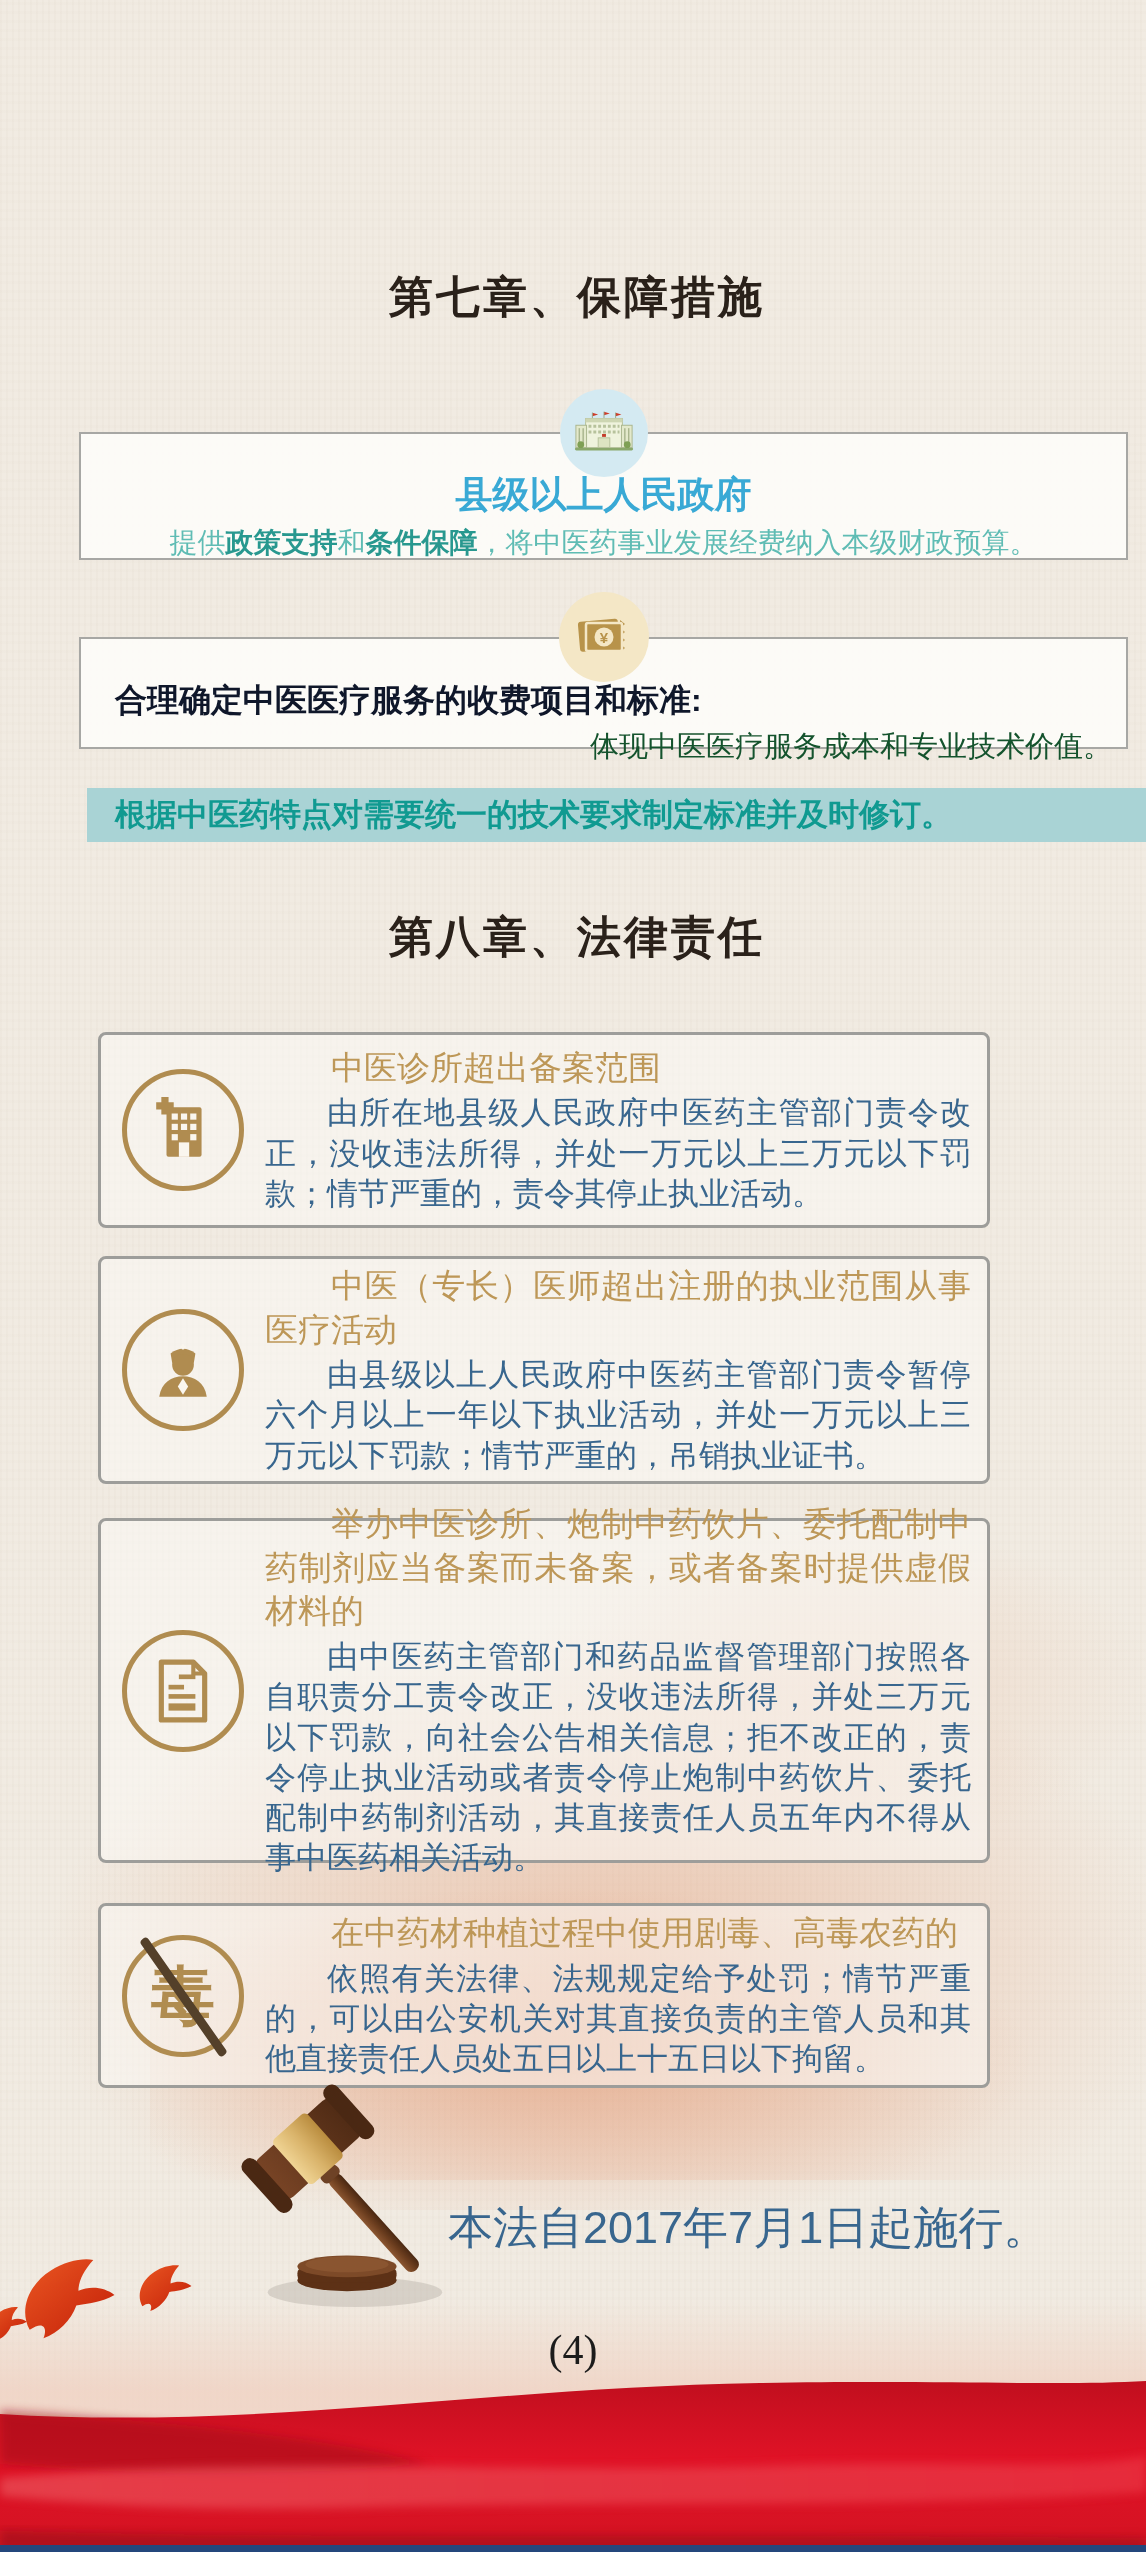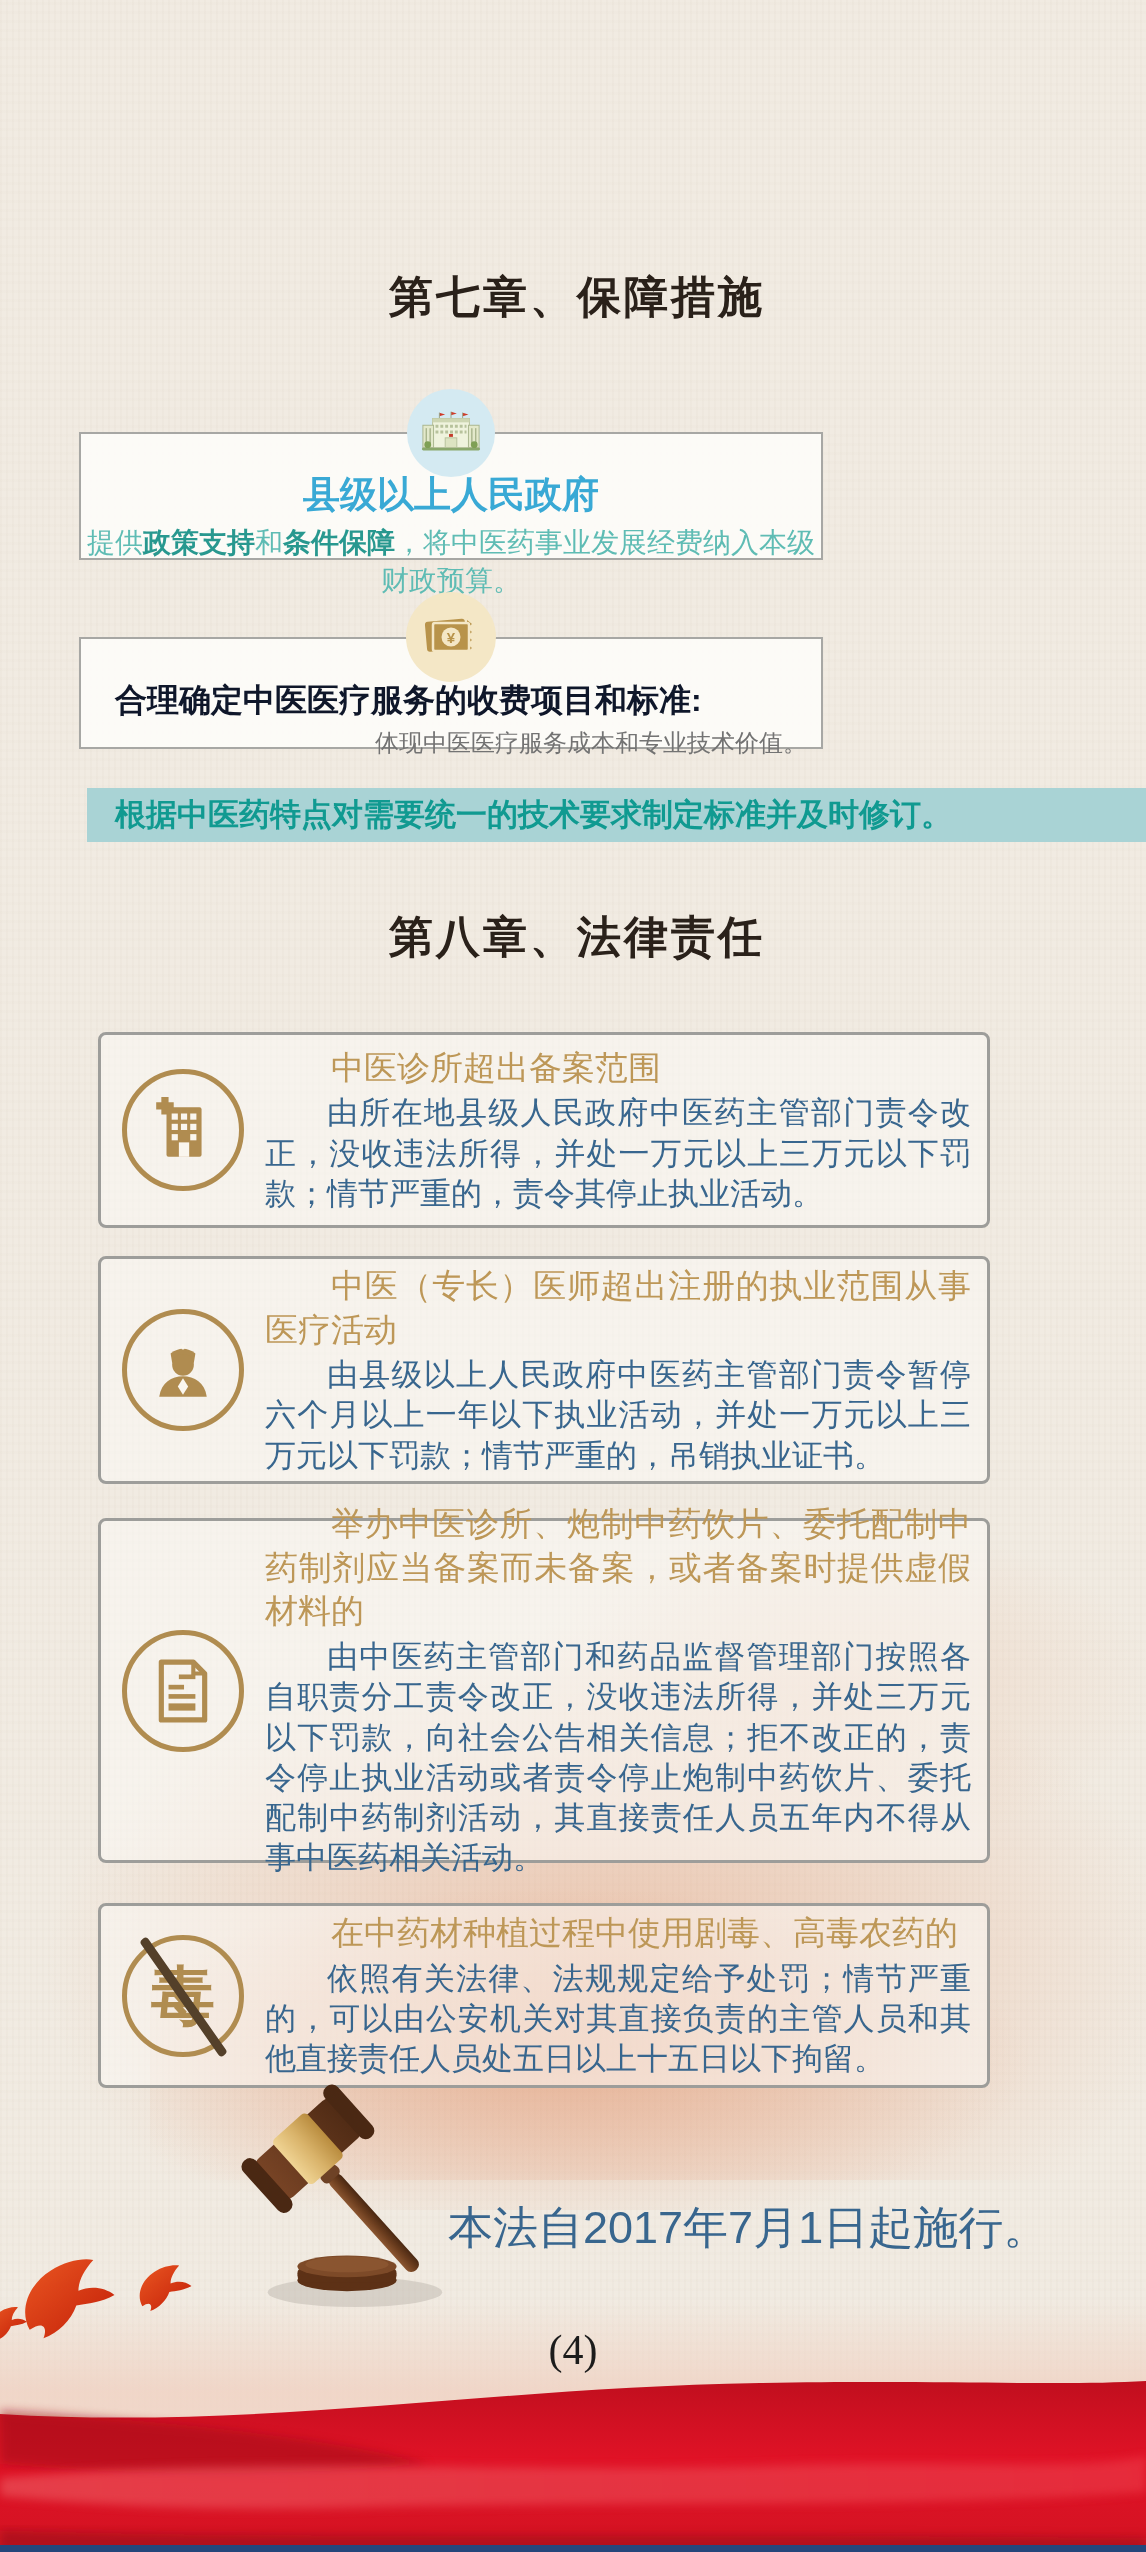--- a/index.html
+++ b/index.html
@@ -26,7 +26,7 @@
   .ch8{top:908px;}
 
   
-  .info-box{position:absolute;left:79px;width:744px;background:rgba(253,252,248,.92);
+  .info-box{position:absolute;left:79px;width:1049px;background:rgba(253,252,248,.92);
        border:2px solid #a7a7a4;box-sizing:border-box;}
   .box-a{top:432px;height:128px;}
   .box-b{top:637px;height:112px;}

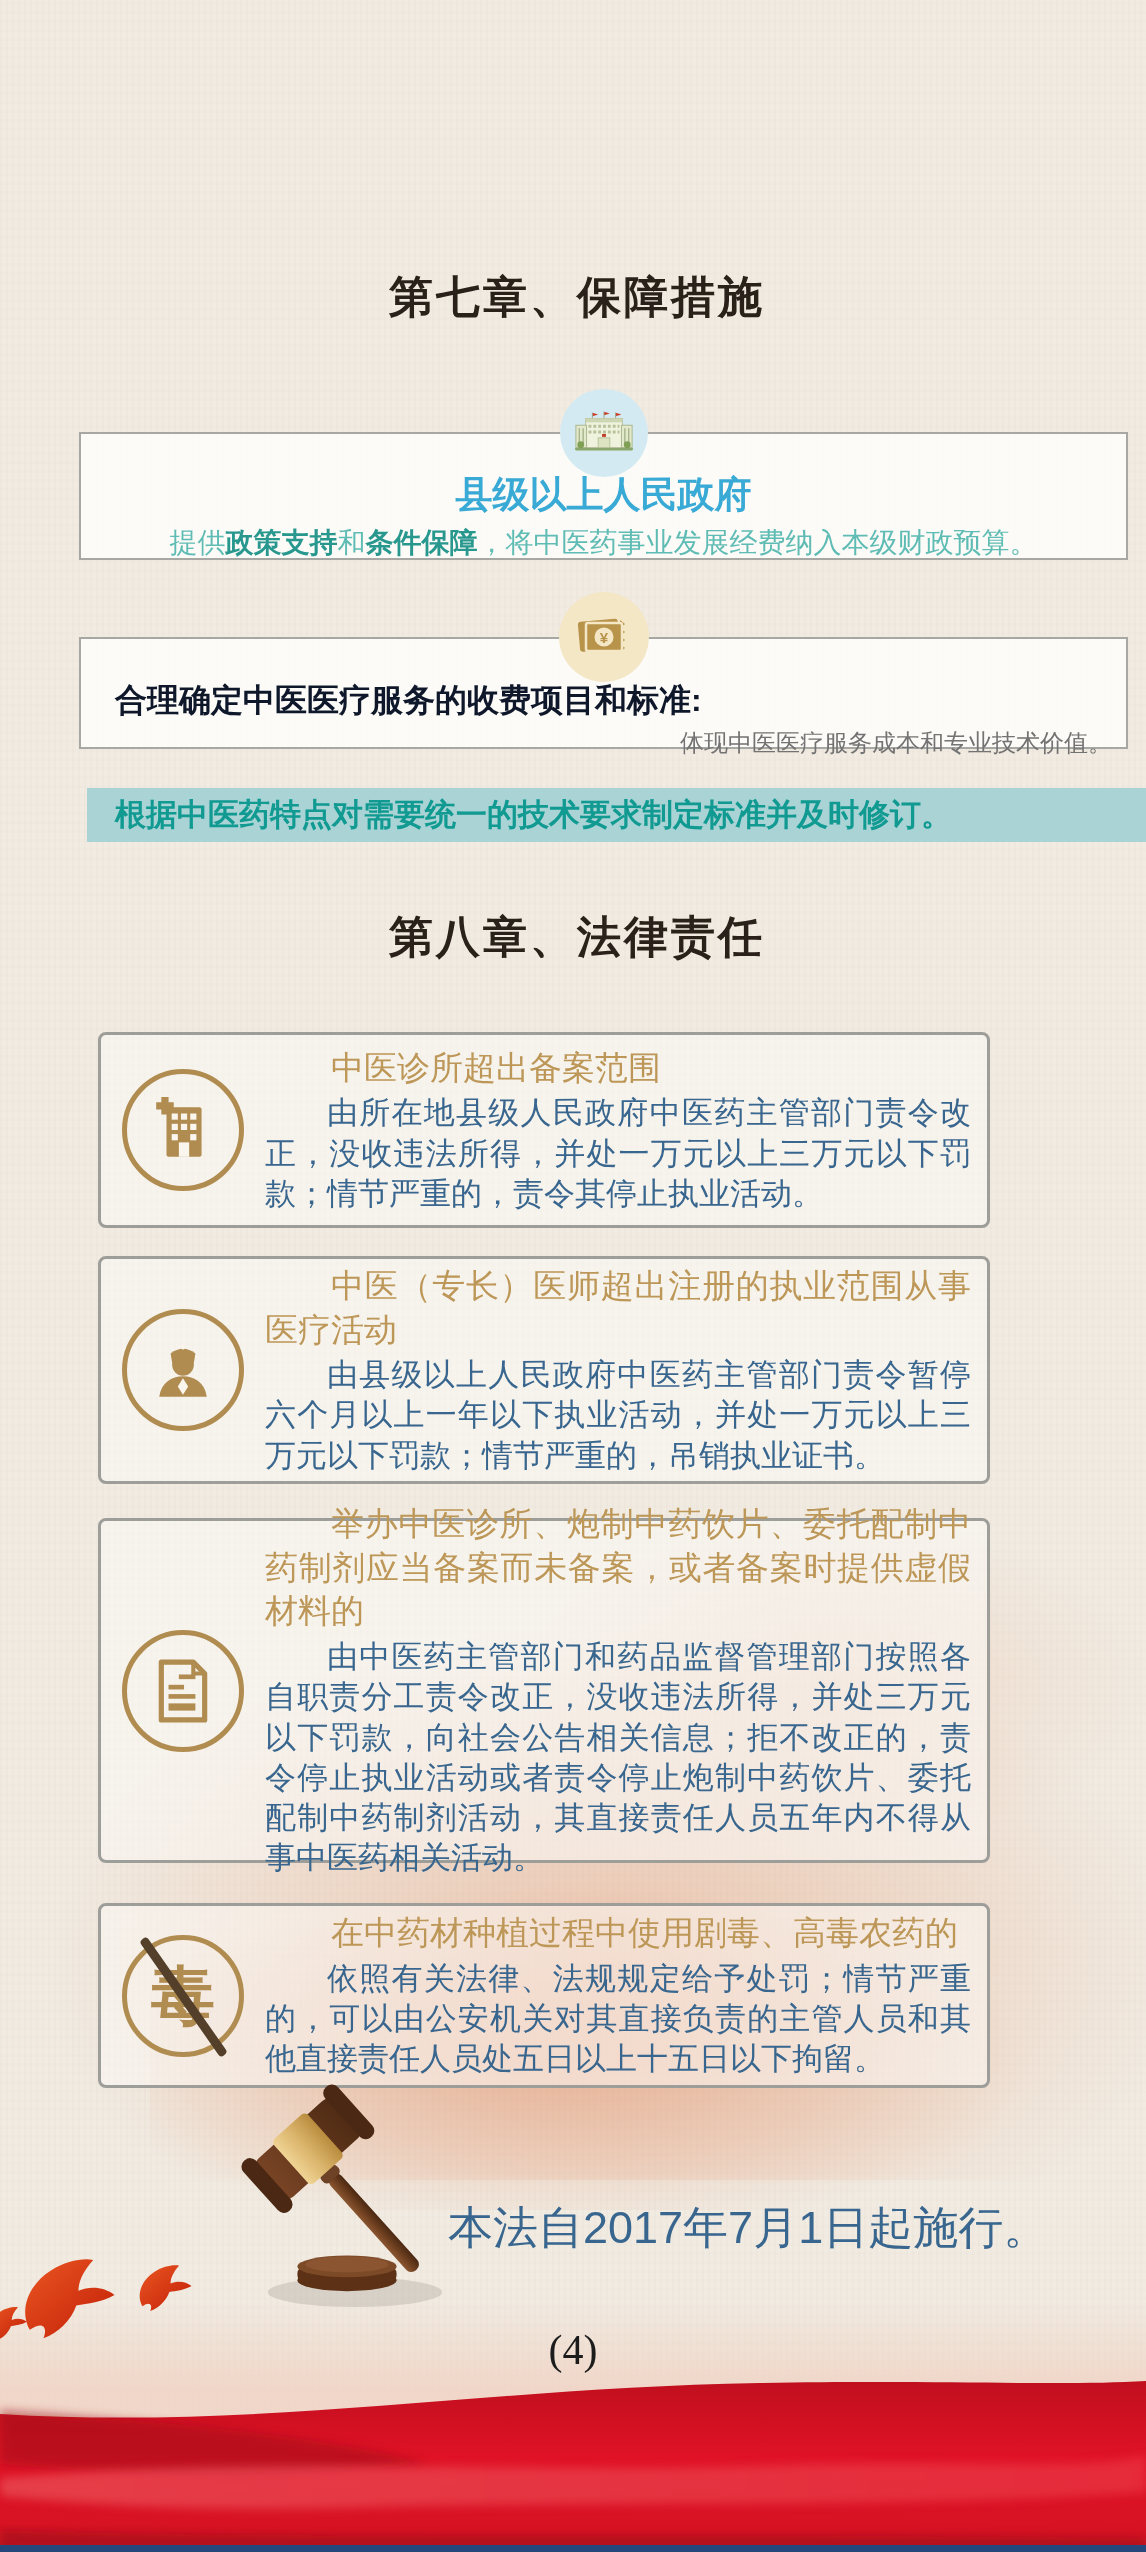--- a/index.html
+++ b/index.html
@@ -38,7 +38,7 @@
   .box-a-body{margin-top:4px;text-align:center;font-size:28px;color:#5fbcb4;}
   .box-a-body b{color:#28988f;font-weight:700;}
   .box-b-line1{margin:40px 0 0 34px;font-size:32px;font-weight:700;color:#0f172a;}
-  .box-b-line2{margin:4px 14px 0 0;text-align:right;font-size:24px;color:#737373;}
+  .box-b-line2{margin:4px 14px 0 0;text-align:right;font-size:29px;color:#14532d;}
 
   .banner{position:absolute;left:87px;top:788px;width:1080px;height:54px;background:#a9d3d5;
        display:flex;align-items:center;}

